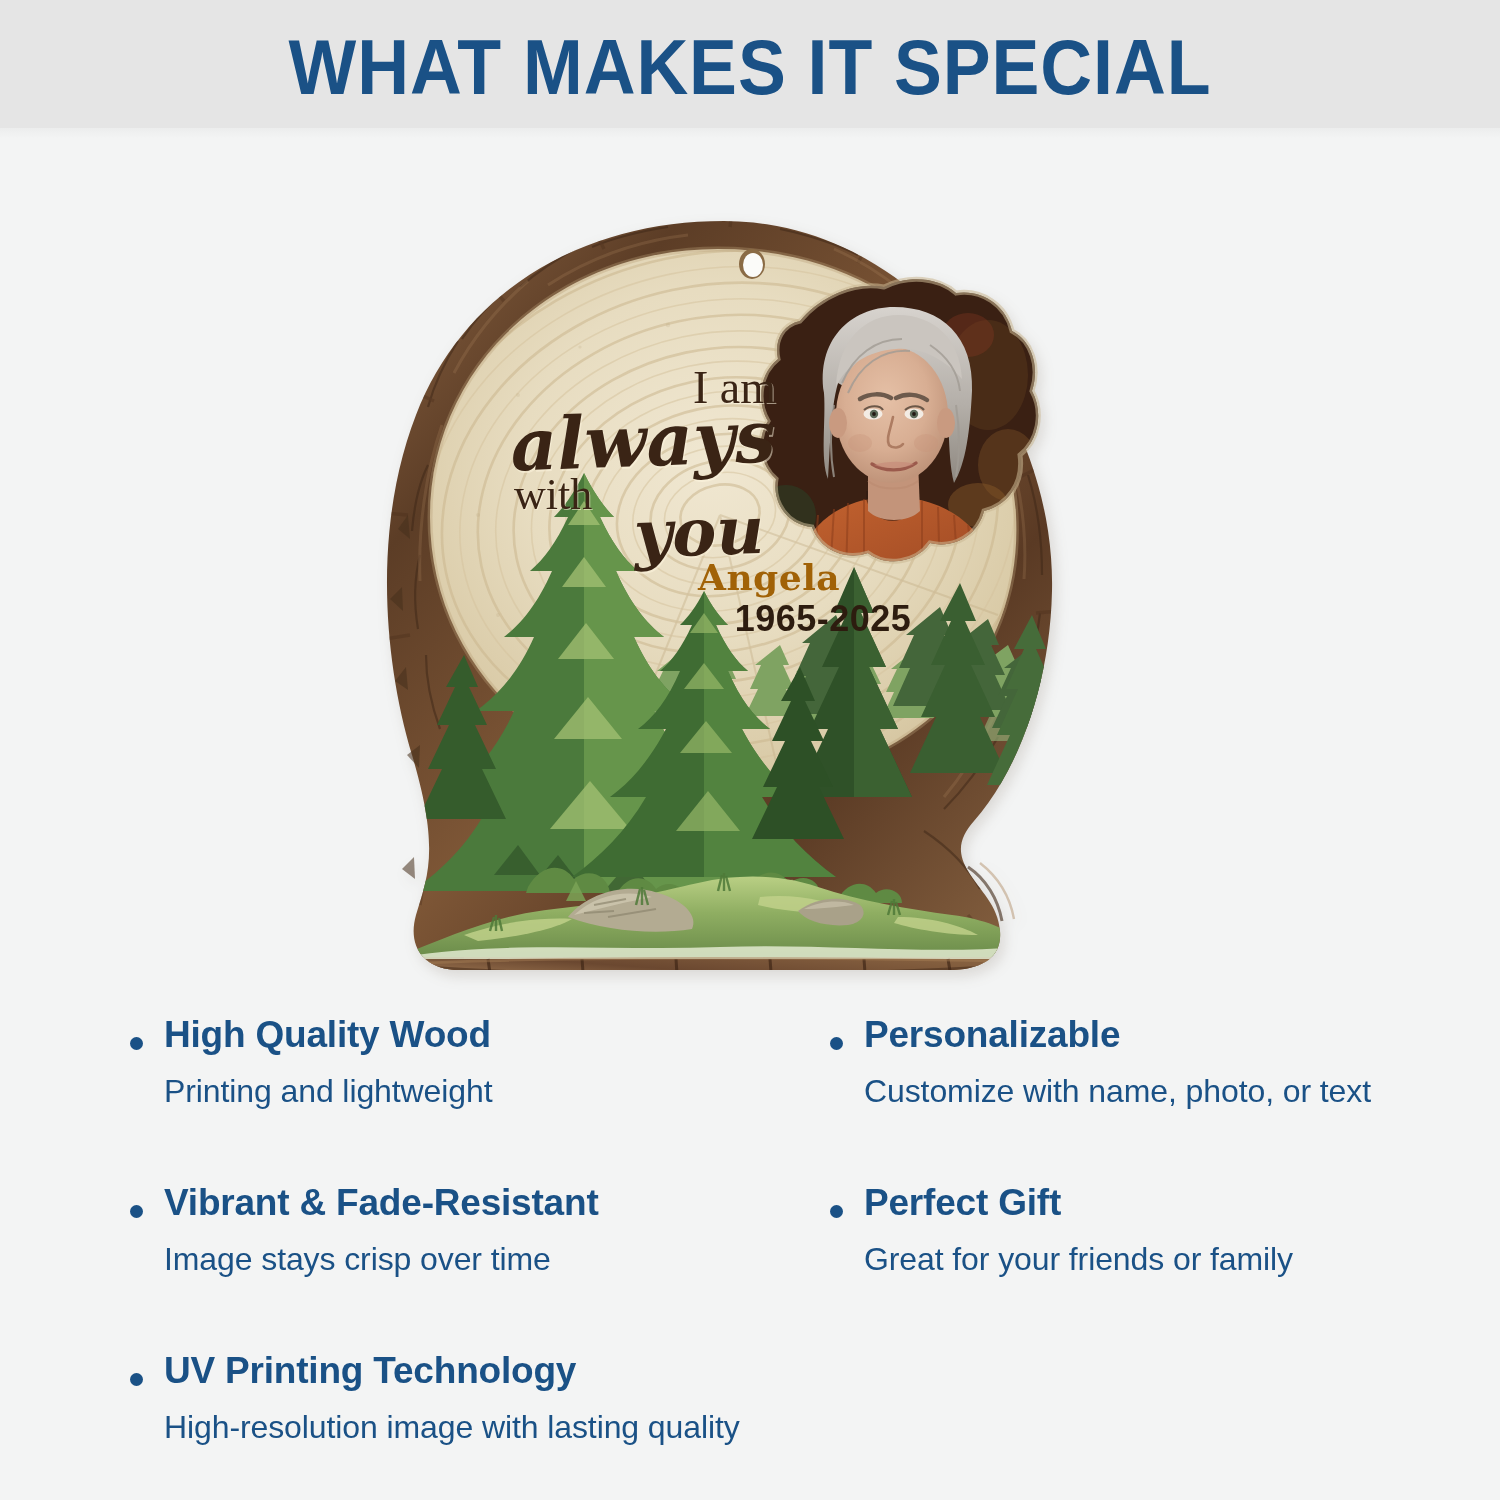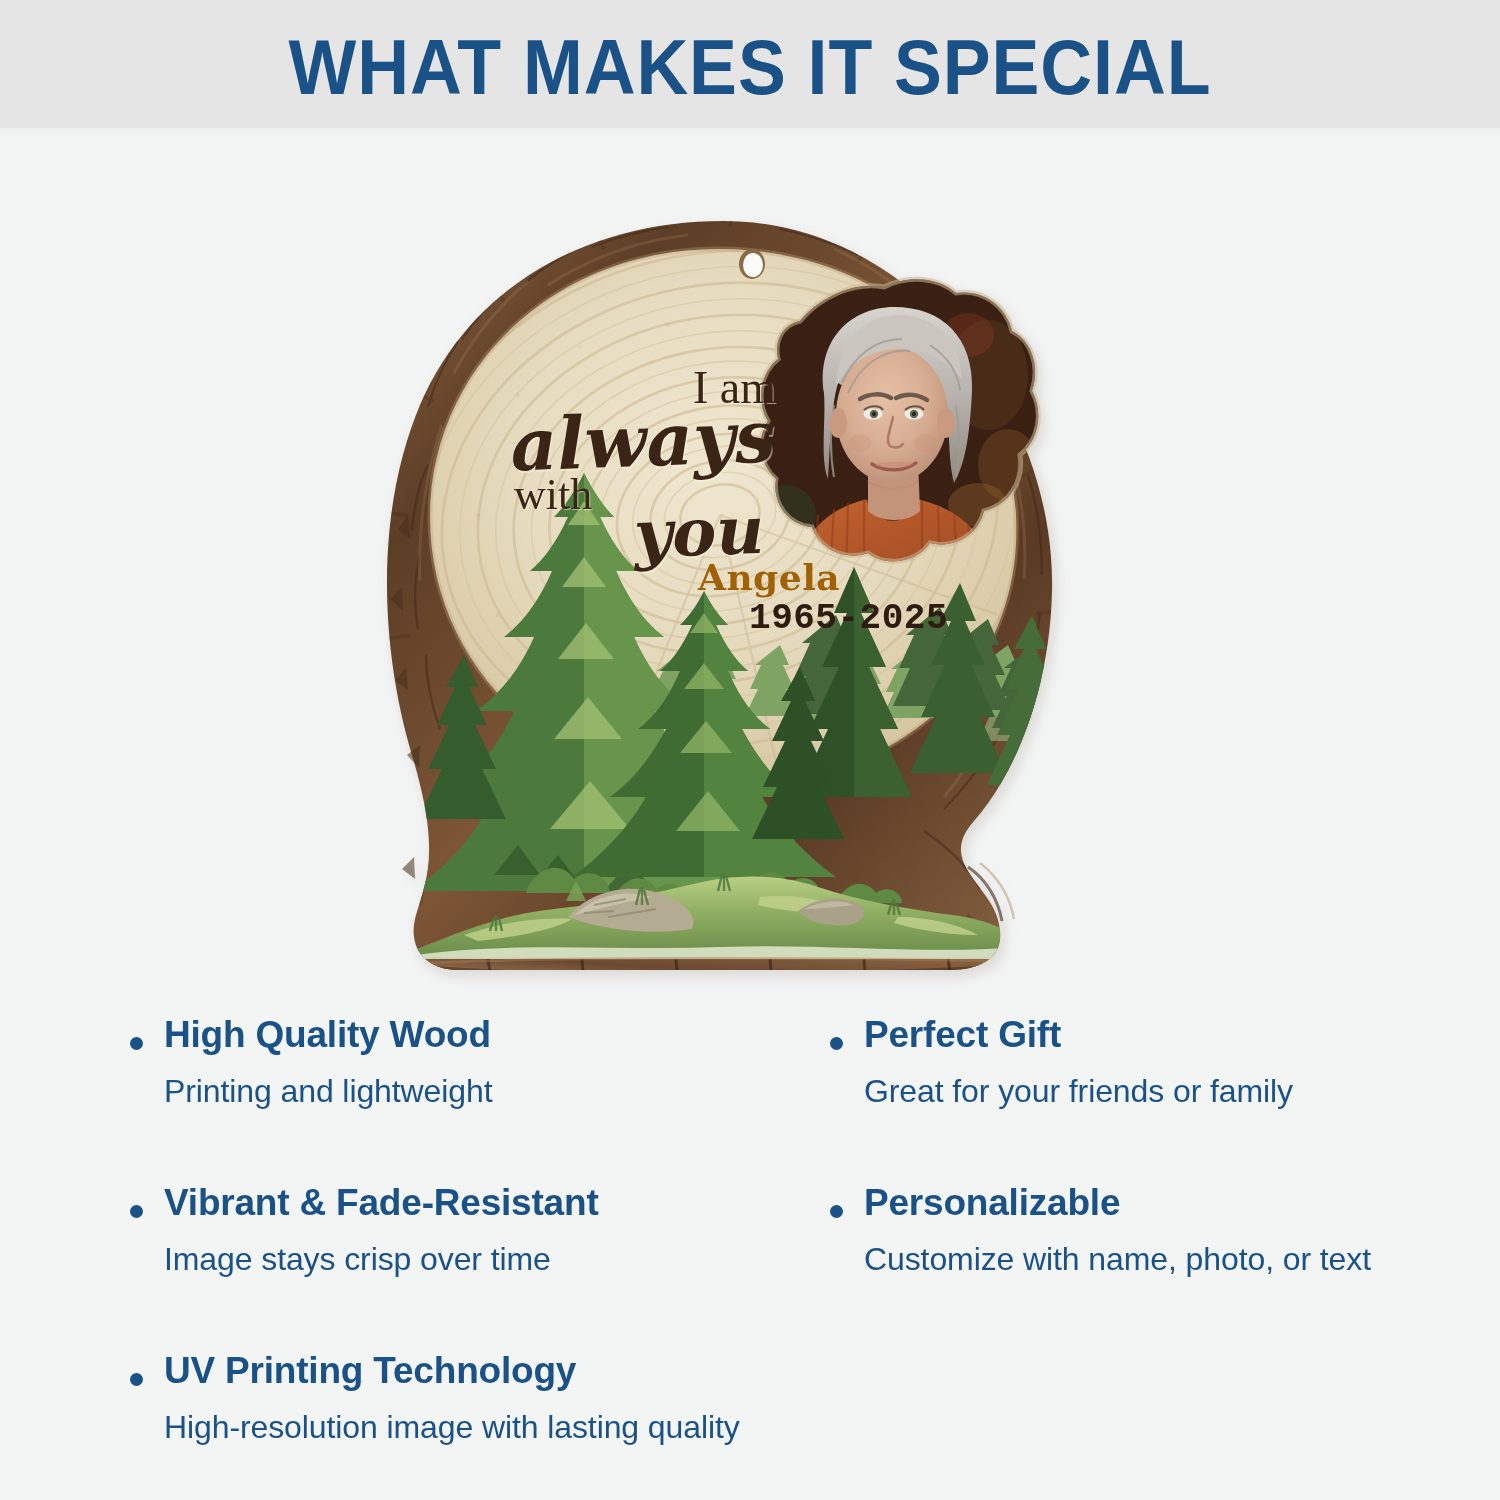--- a/index.html
+++ b/index.html
@@ -186,8 +186,8 @@
     position: absolute;
     left: 330px; top: 382px;
     width: 250px;
-    text-align: right;
-    font-family: Liberation Mono, monospace;
+    text-align: center;
+    font-family: Liberation Sans, sans-serif;
     font-weight: bold;
     font-size: 36px;
     line-height: 44px;

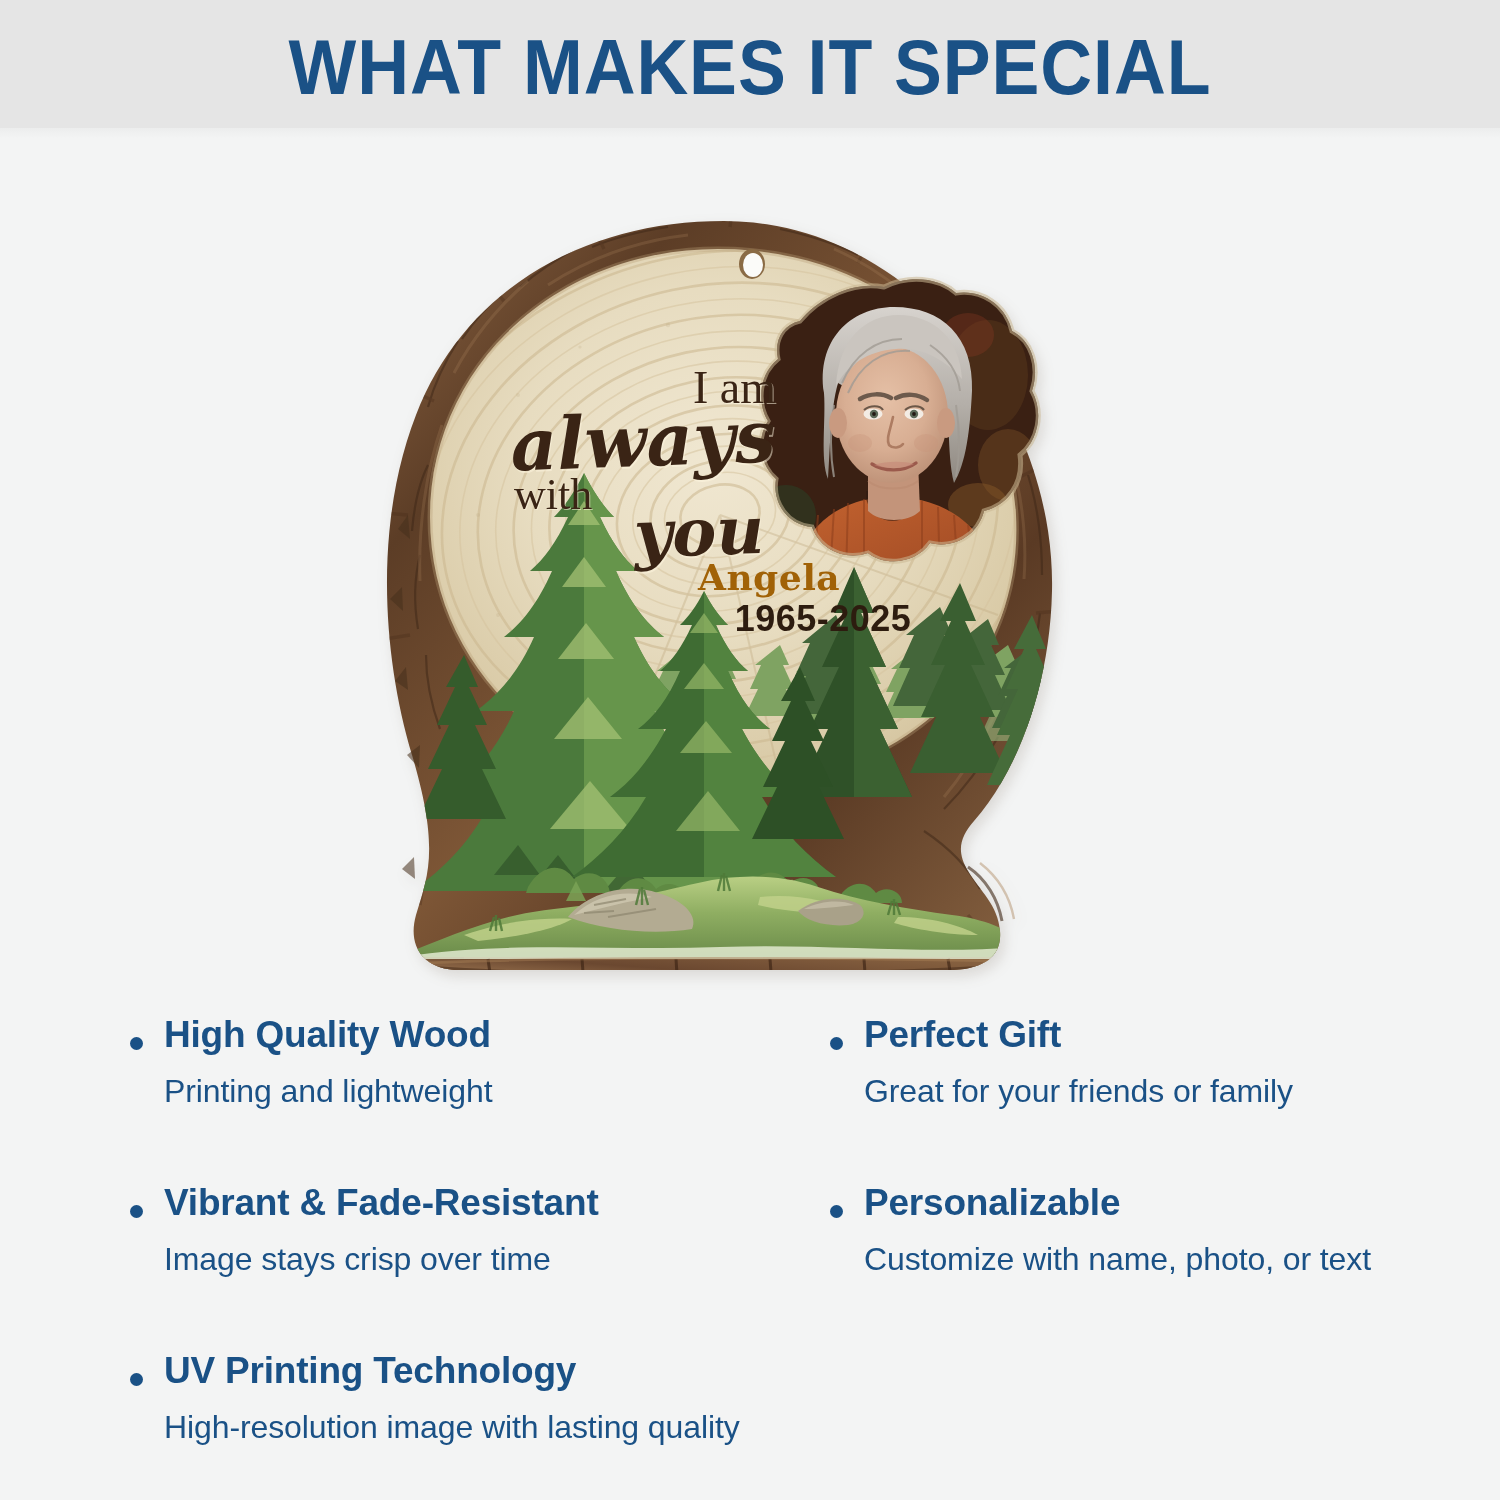--- a/index.html
+++ b/index.html
@@ -788,16 +788,16 @@
 
     <div class="feature-item">
       <span class="bullet"></span>
+      <div class="feature-title">Personalizable</div>
+      <div class="feature-desc">Customize with name, photo, or text</div>
+    </div>
+
+    <div class="feature-item">
+      <span class="bullet"></span>
       <div class="feature-title">Perfect Gift</div>
       <div class="feature-desc">Great for your friends or family</div>
     </div>
 
-    <div class="feature-item">
-      <span class="bullet"></span>
-      <div class="feature-title">Personalizable</div>
-      <div class="feature-desc">Customize with name, photo, or text</div>
-    </div>
-
   </div>
 </div>
 

